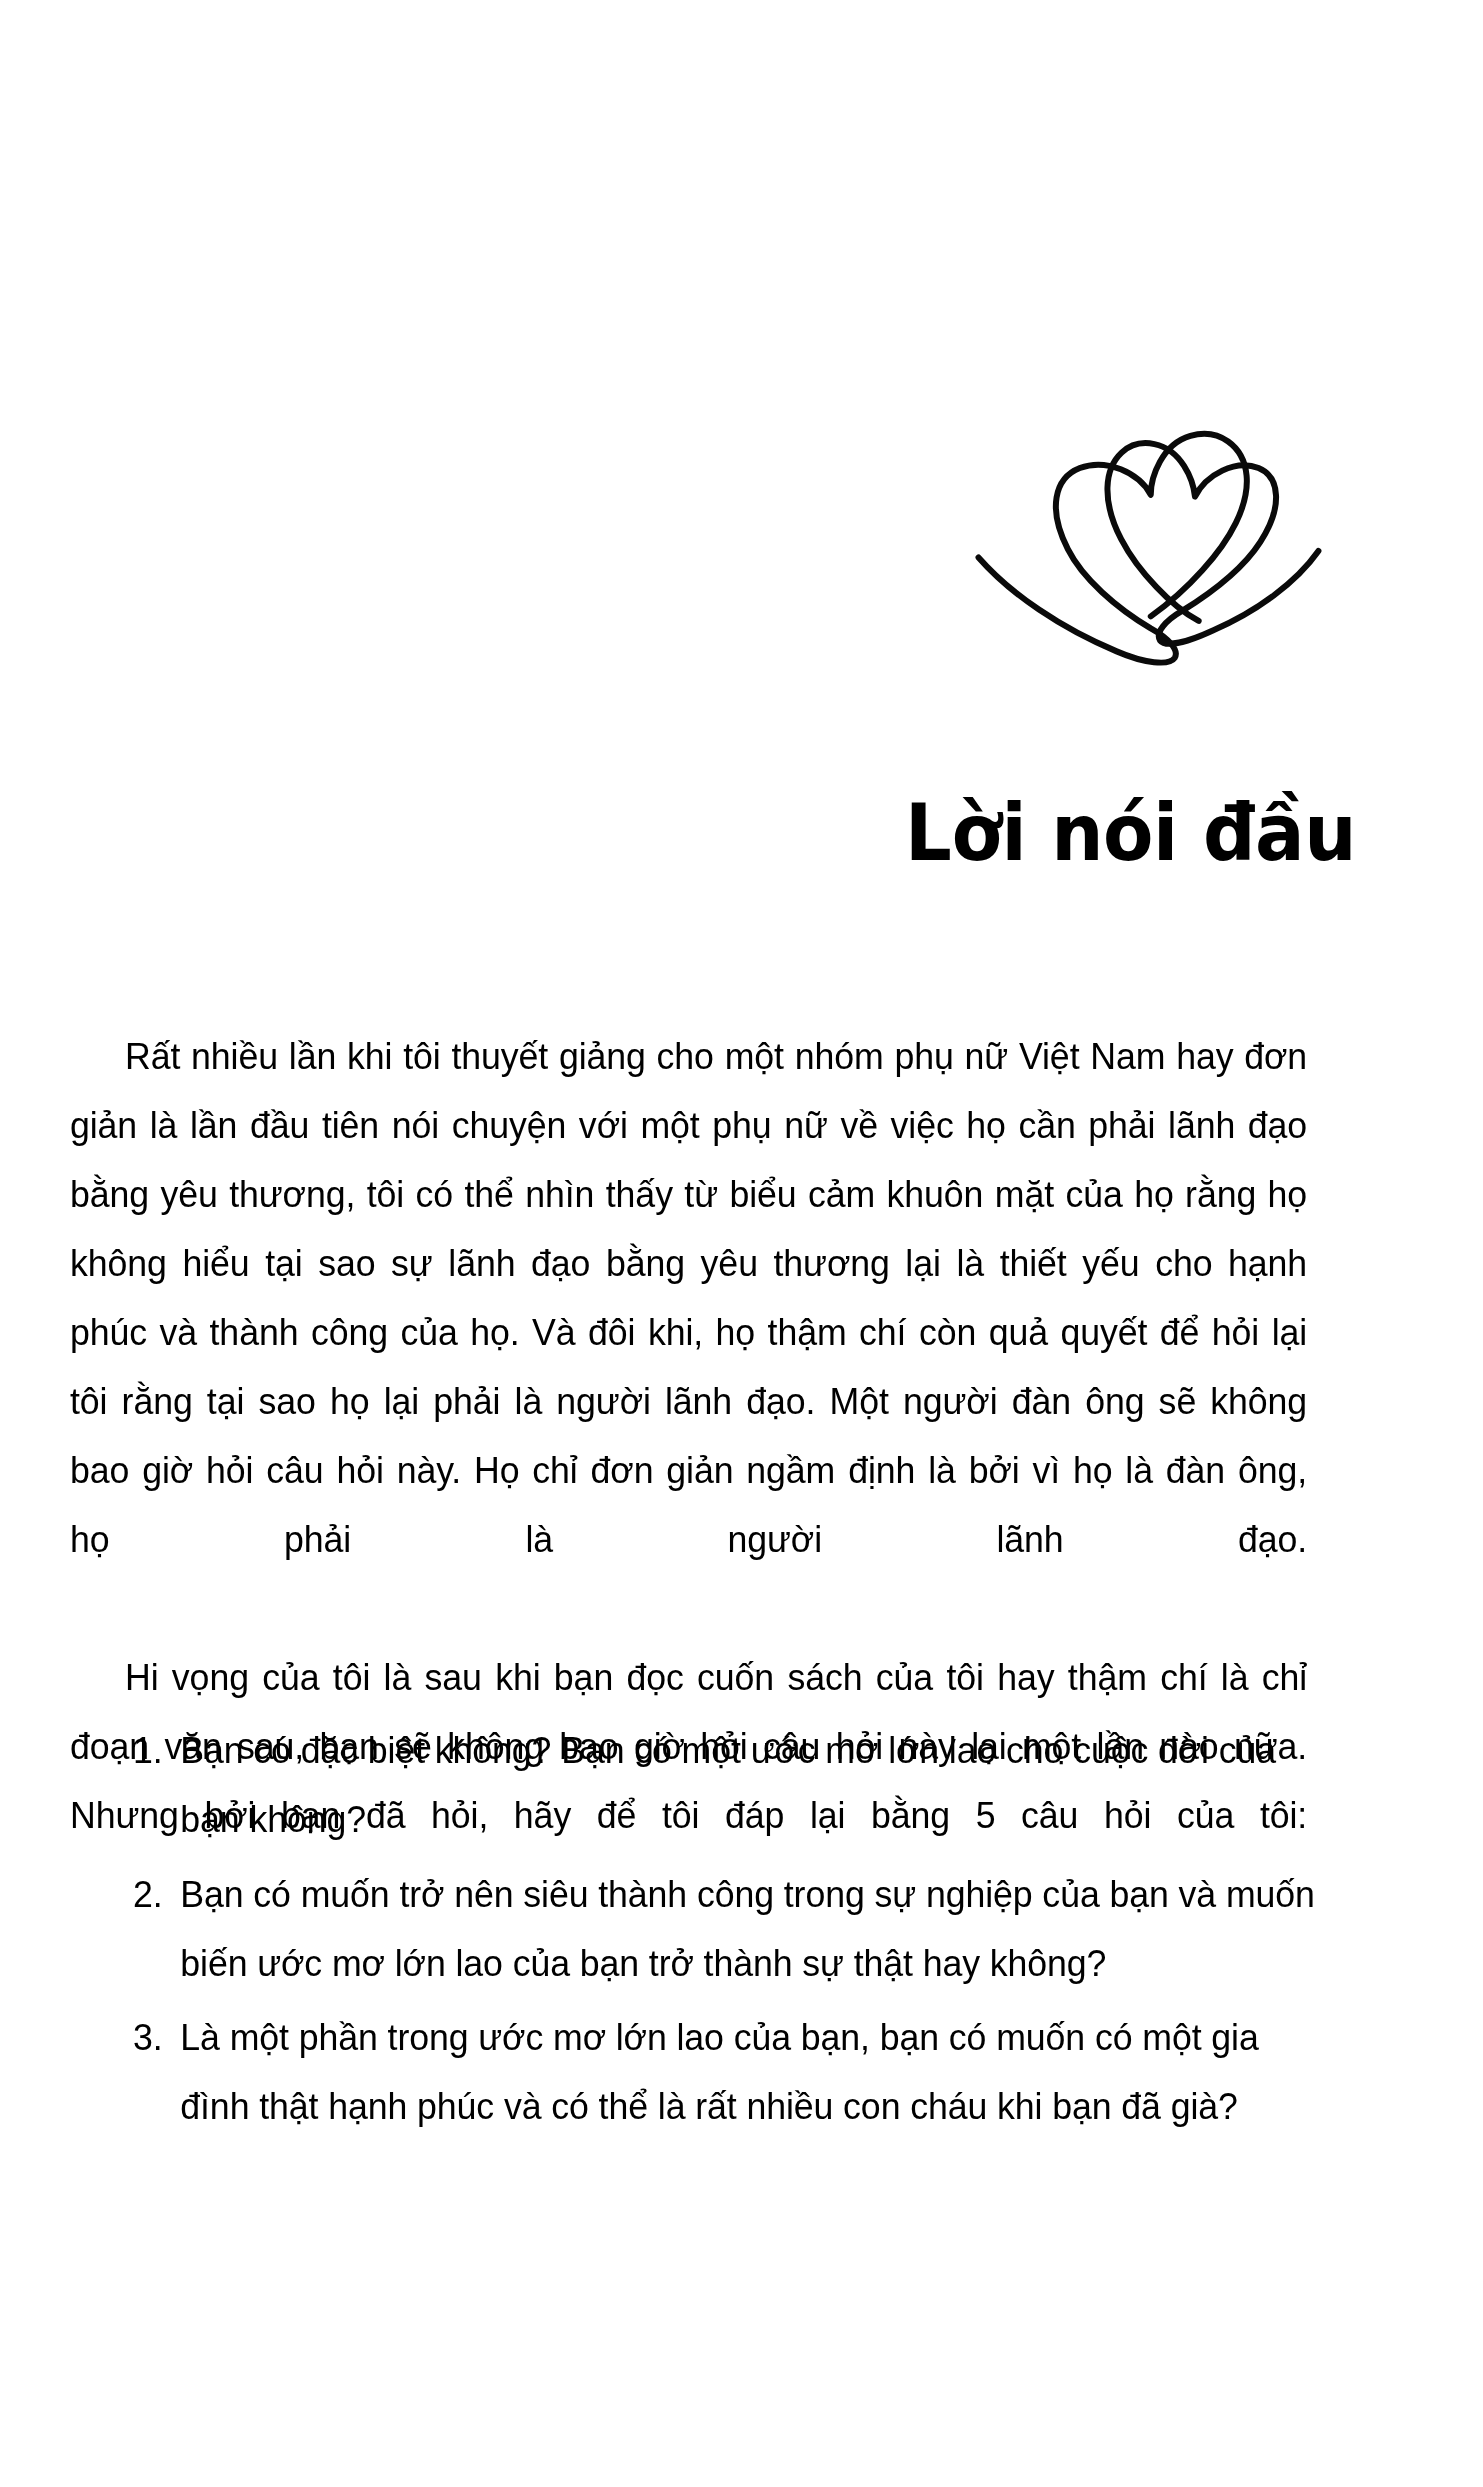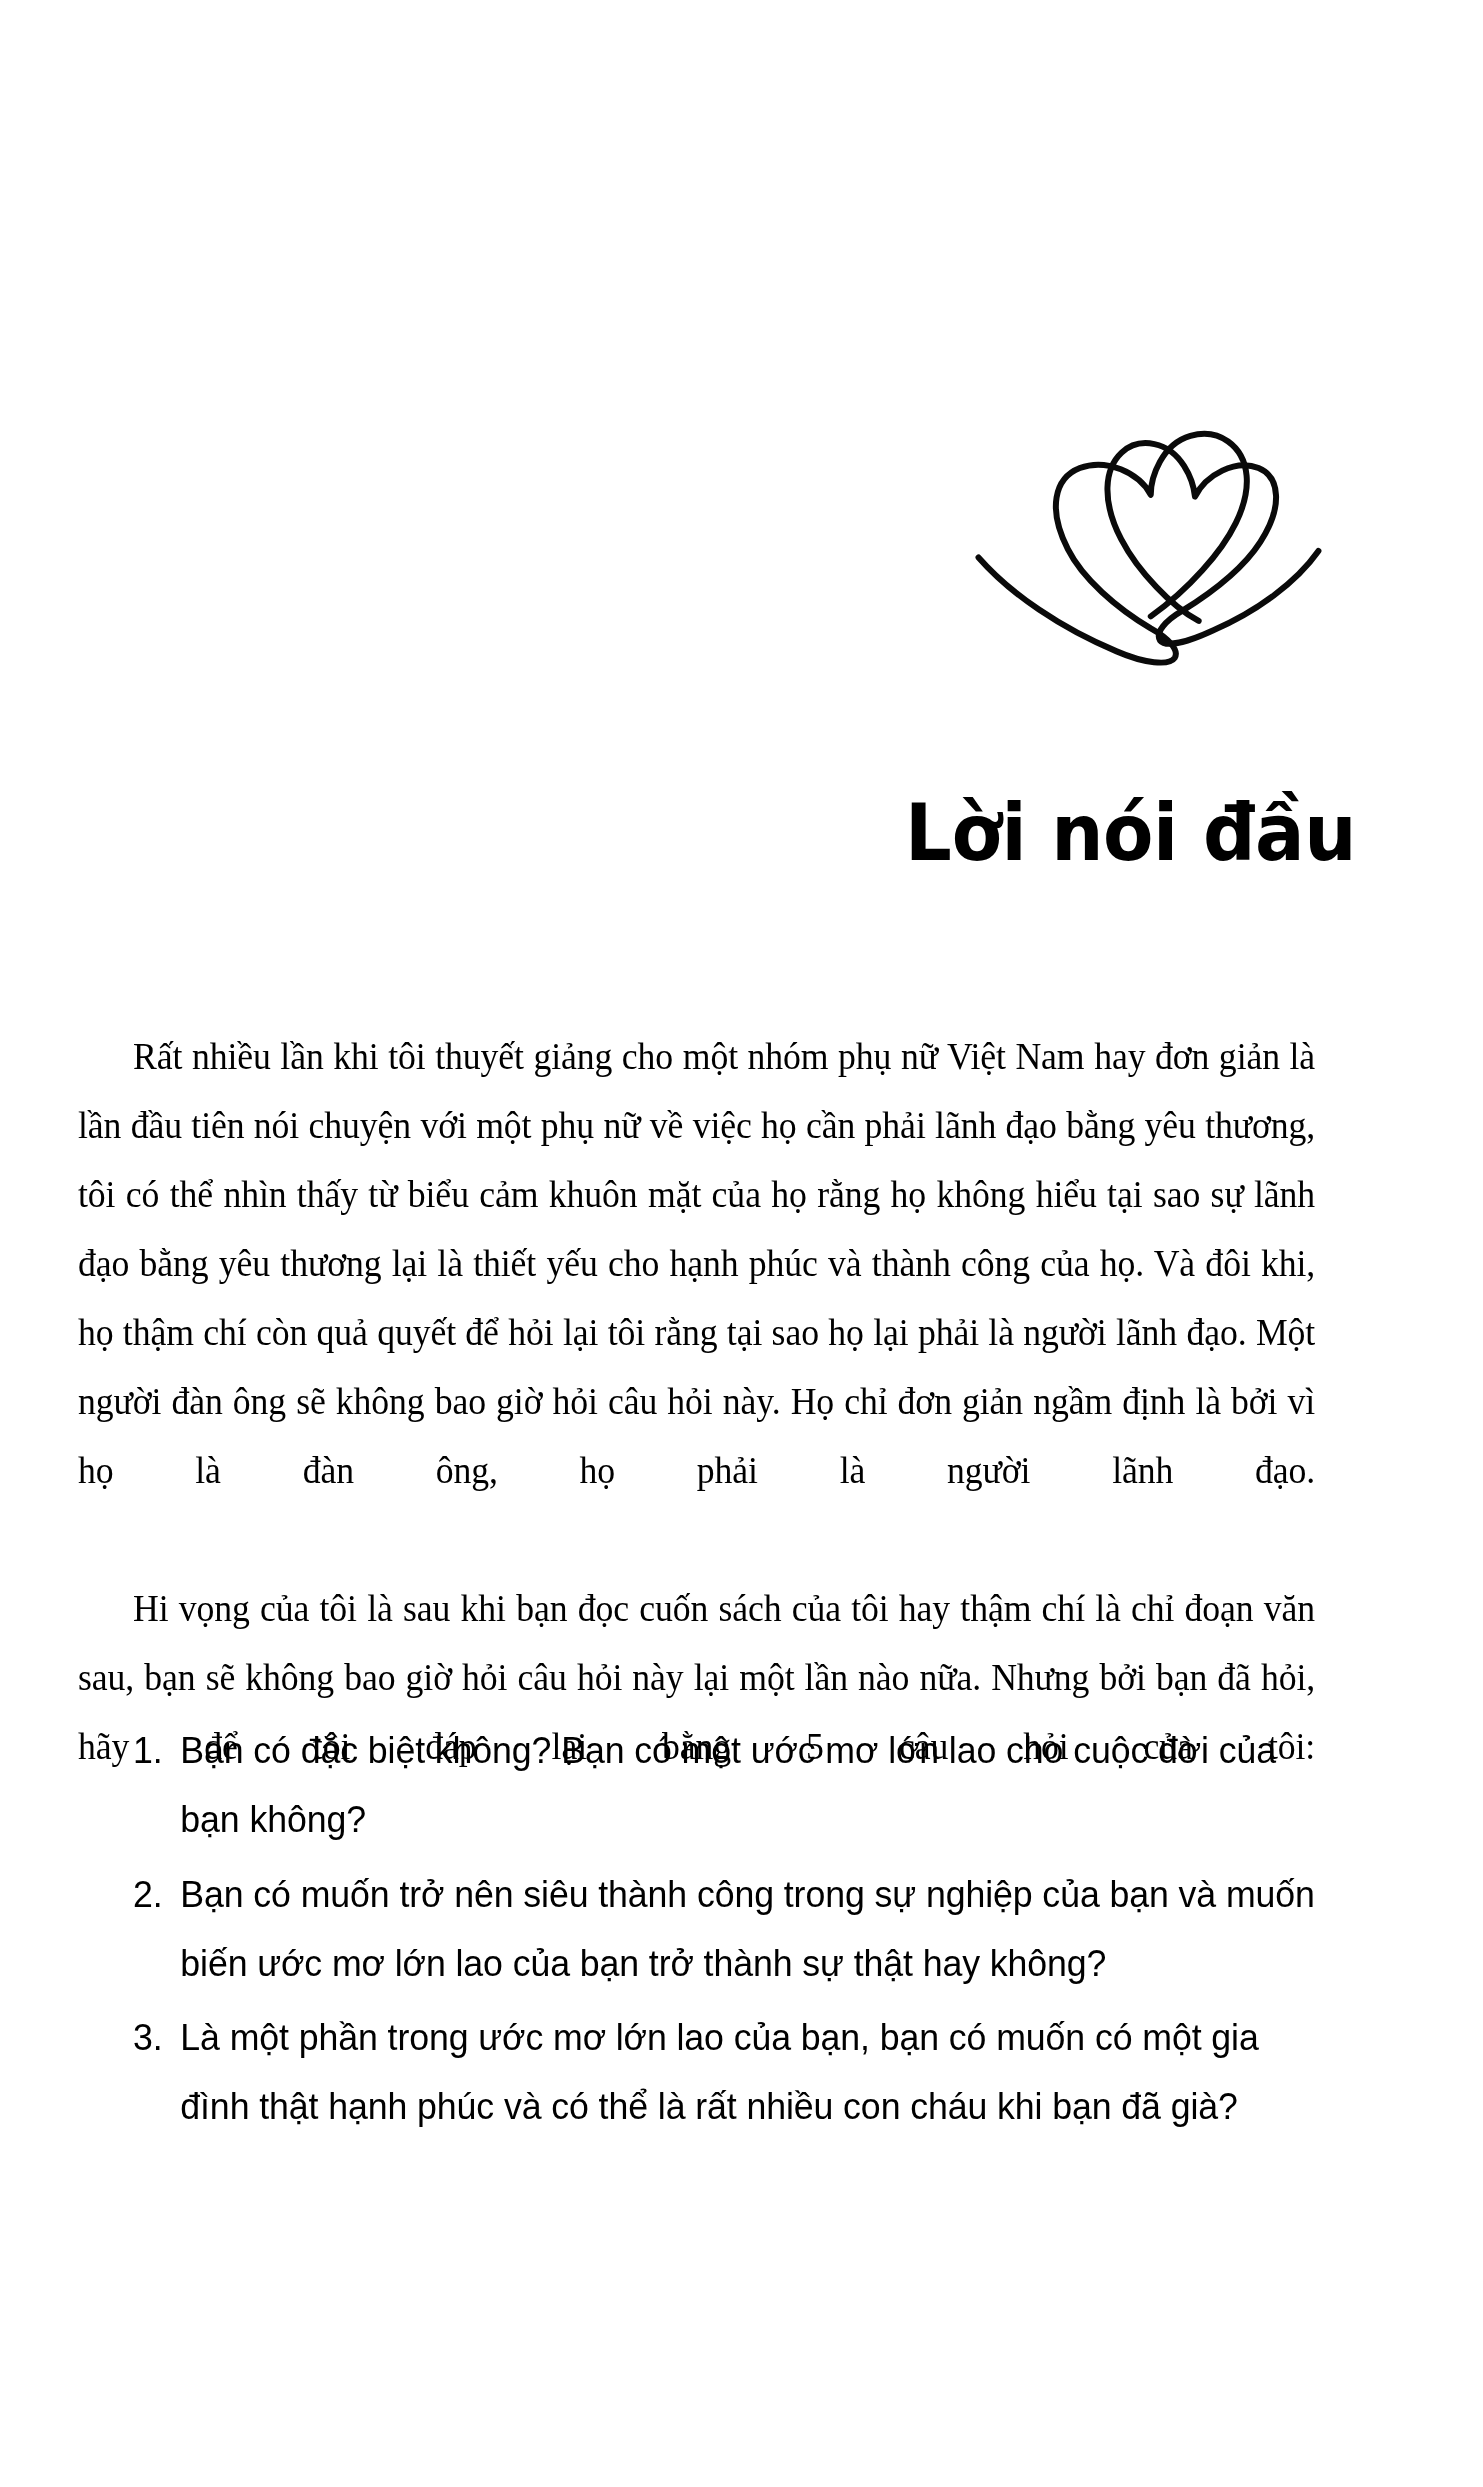--- a/index.html
+++ b/index.html
@@ -54,10 +54,9 @@
   
   #body-block {
     position: absolute;
-    left: 78px;
+    left: 70px;
     top: 1022px;
     width: 1282px;
-    font-family: Liberation Serif, serif;
   }
 
   .para {

